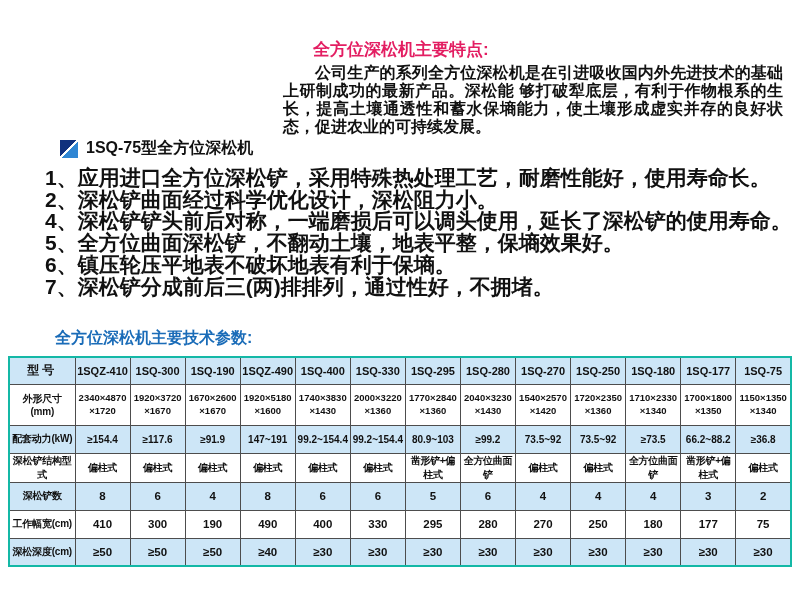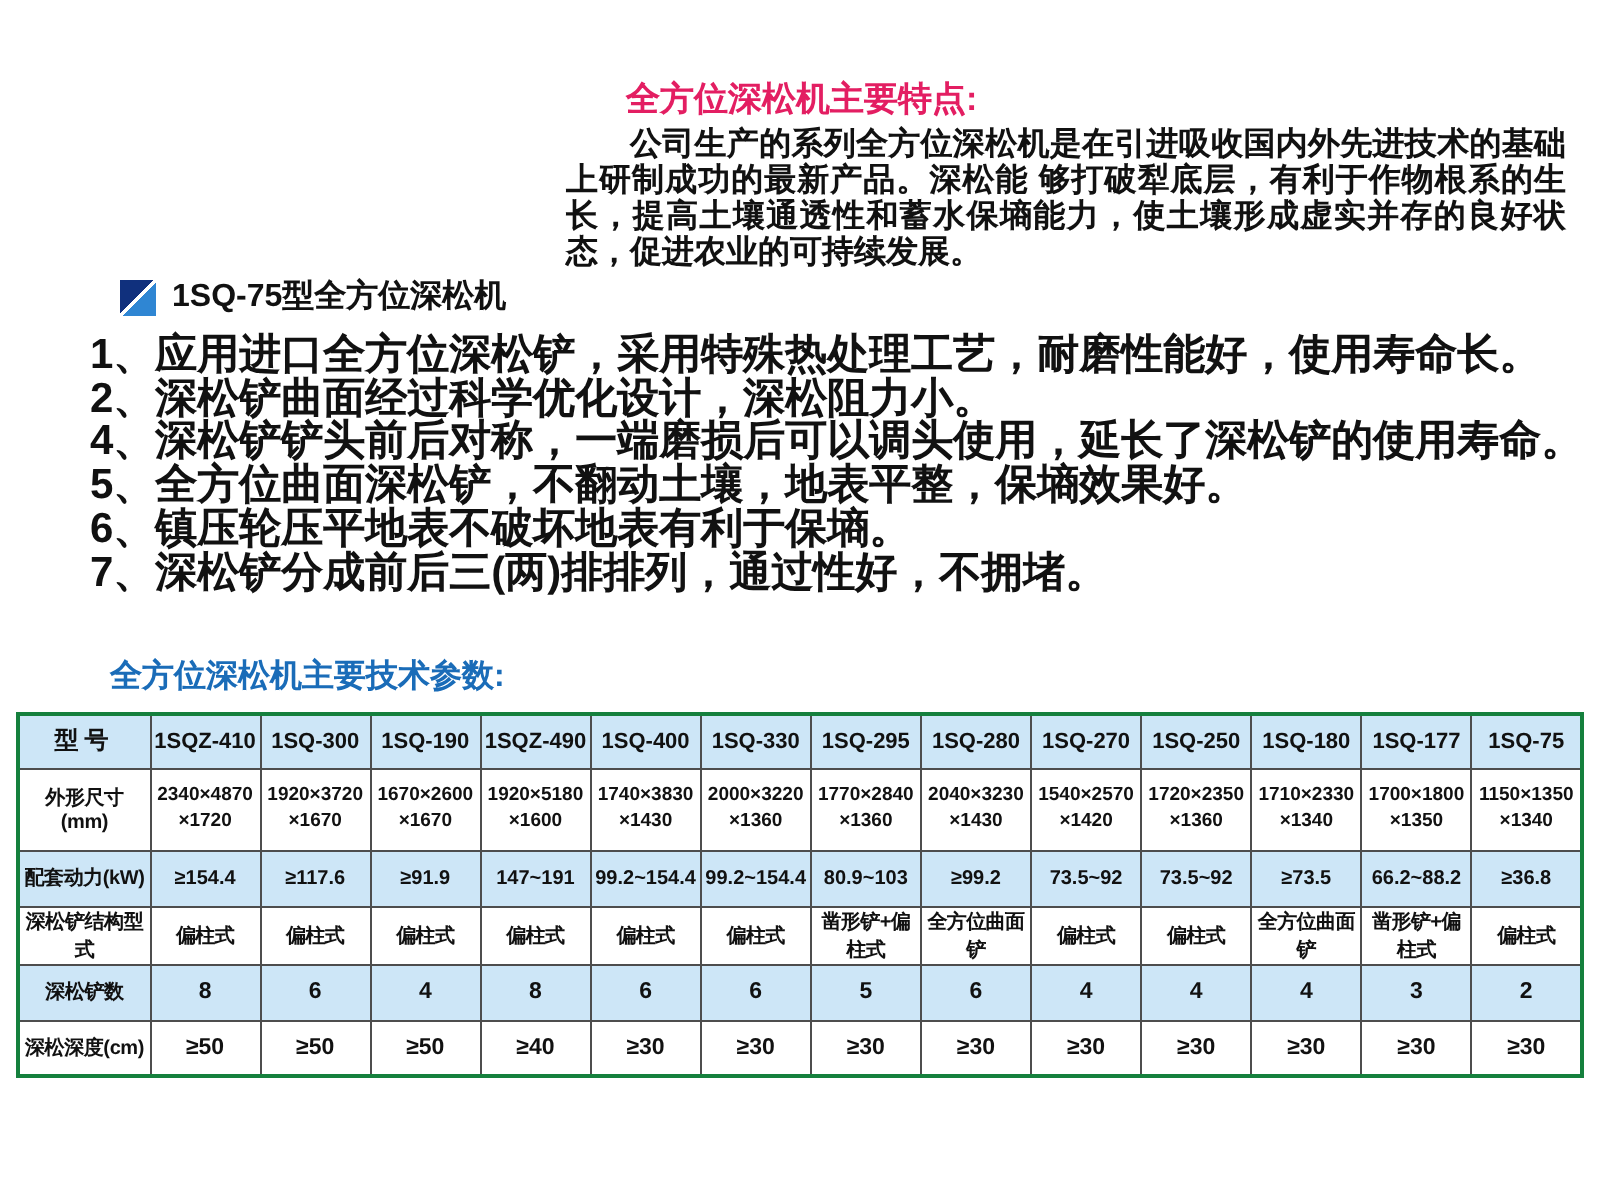--- a/index.html
+++ b/index.html
@@ -60,7 +60,7 @@
   .specs-table-wrap{position:absolute;left:8px;top:356px;}
   table{
     border-collapse:collapse;table-layout:fixed;width:784px;
-    border:2px solid #15803d;
+    border:2px solid #14b8a6;
   }
   th,td{
     border:1px solid var(--table-border);

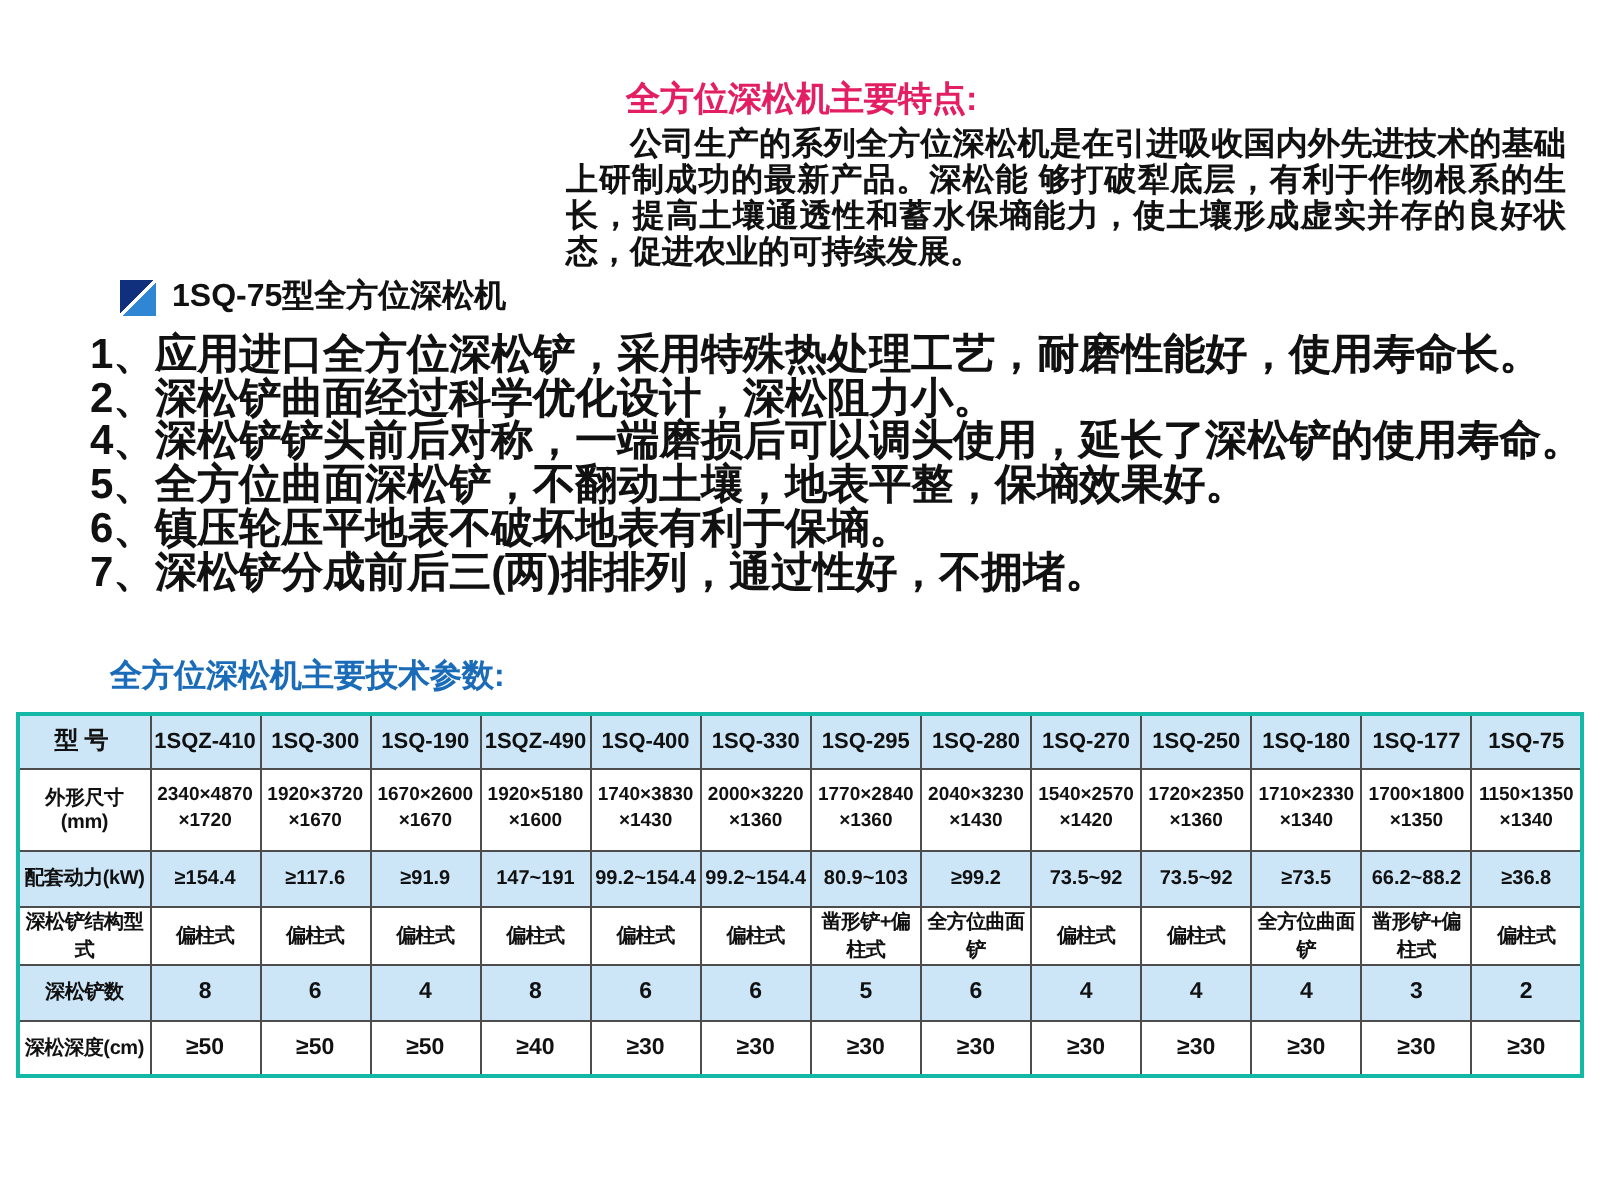--- a/index.html
+++ b/index.html
@@ -191,6 +191,22 @@
             <td>2</td>
           </tr>
           <tr>
+            <th>工作幅宽(cm)</th>
+            <td>410</td>
+            <td>300</td>
+            <td>190</td>
+            <td>490</td>
+            <td>400</td>
+            <td>330</td>
+            <td>295</td>
+            <td>280</td>
+            <td>270</td>
+            <td>250</td>
+            <td>180</td>
+            <td>177</td>
+            <td>75</td>
+          </tr>
+          <tr>
             <th>深松深度(cm)</th>
             <td>≥50</td>
             <td>≥50</td>

